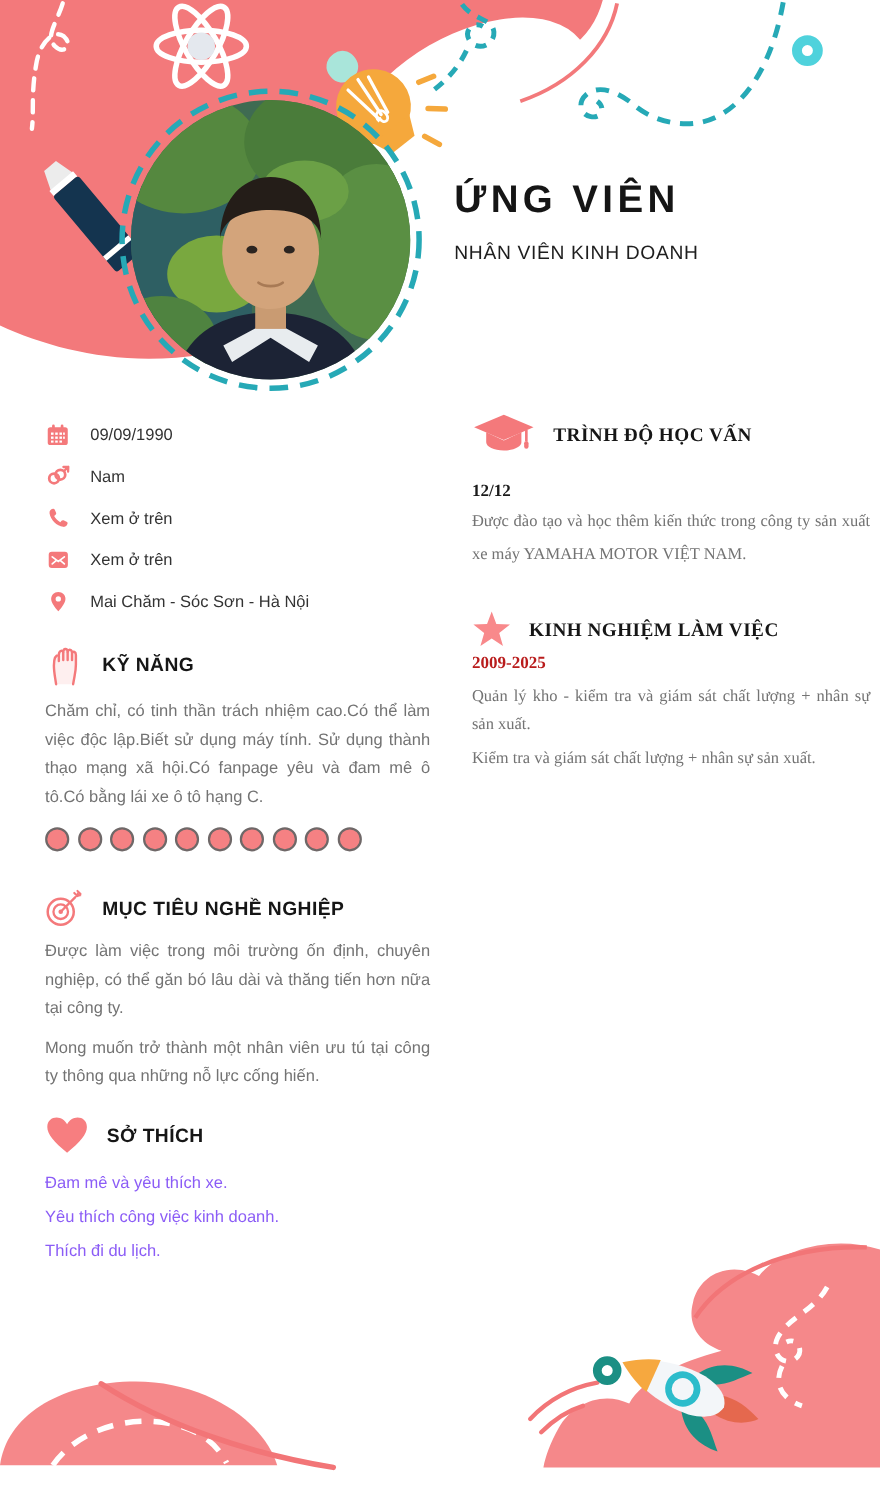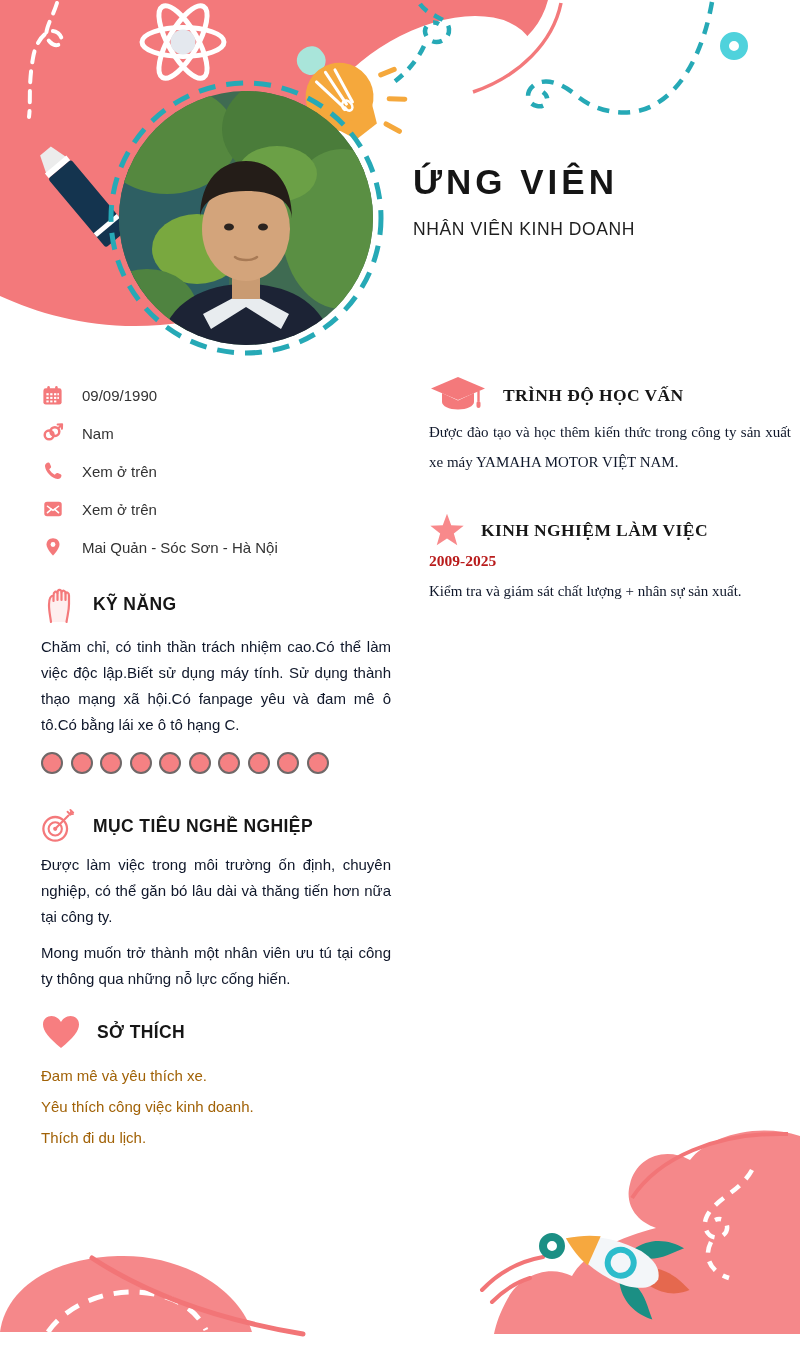--- a/index.html
+++ b/index.html
@@ -286,6 +286,7 @@
         </span>
         <span class="sec-title">TRÌNH ĐỘ HỌC VẤN</span>
       </div>
+      <div class="degree">12/12</div>
       <p class="para just">Được đào tạo và học thêm kiến thức trong công ty sản xuất xe máy YAMAHA MOTOR VIỆT NAM.</p>
     </div>
 

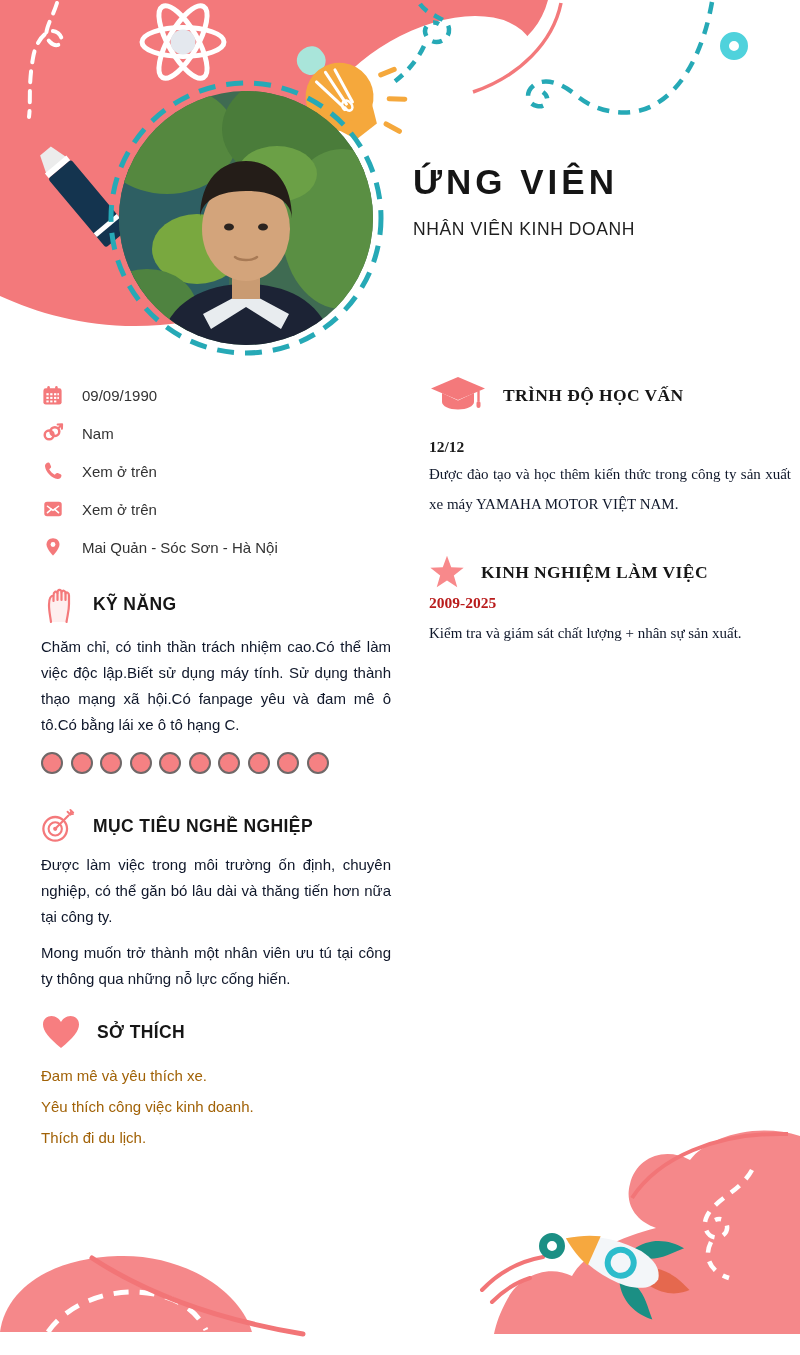--- a/index.html
+++ b/index.html
@@ -30,7 +30,7 @@
   .sec-ic{flex:none;display:flex;align-items:center;justify-content:center;margin-right:16px;}
   .sec-ic.w34{width:36px;} .sec-ic.w58{width:58px;} .sec-ic.w40{width:40px;}
   .sec-title{font-size:17.5px;font-weight:bold;color:#161616;letter-spacing:.4px;}
-  .para{font-size:15px;line-height:26px;color:#0f172a;margin:0;}
+  .para{font-size:15px;line-height:26px;color:#737373;margin:0;}
   .just{text-align:justify;}
   .sk{margin-top:18px;} .sk .para{margin-top:10px;}
   .dots{display:flex;gap:7.5px;margin-top:14px;}

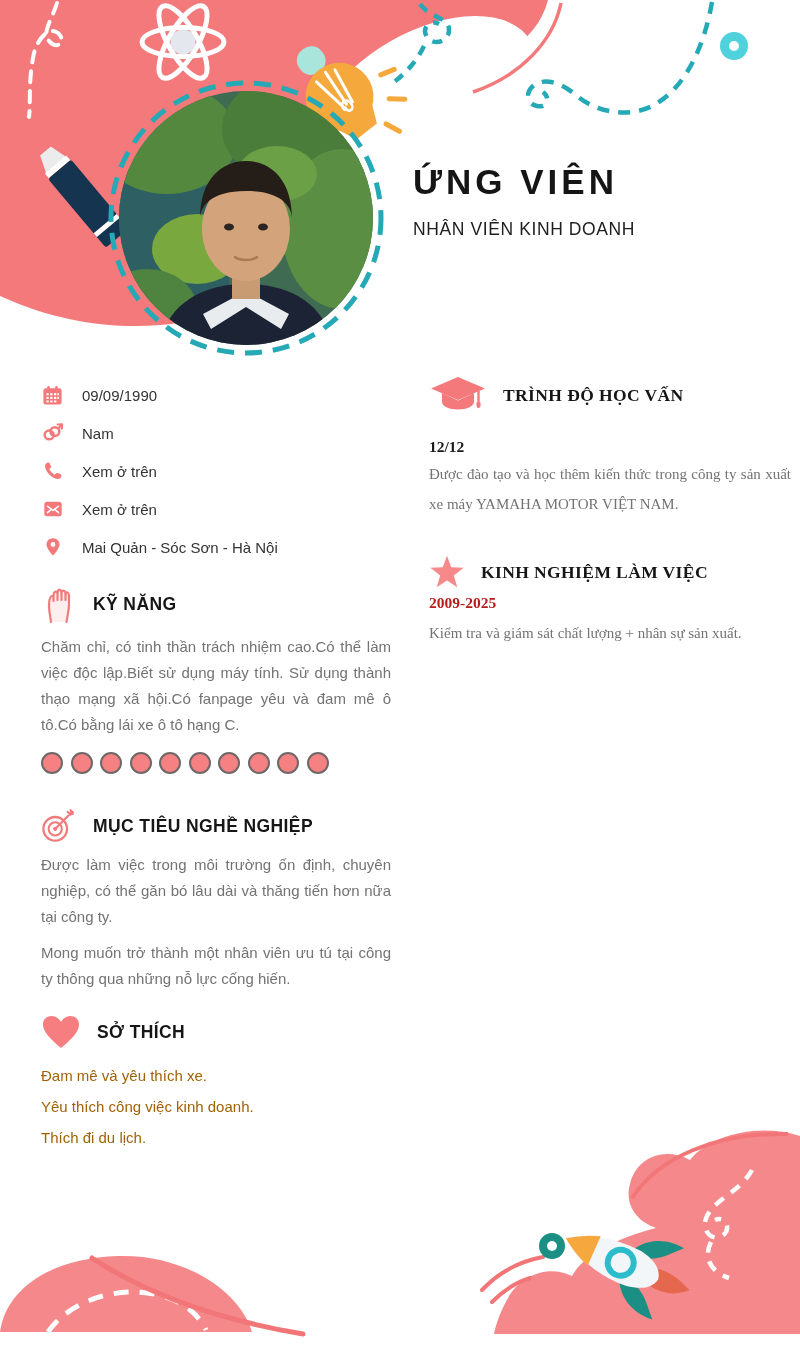--- a/index.html
+++ b/index.html
@@ -208,7 +208,7 @@
             <circle cx="12" cy="9" r="2.9" fill="#ffffff"></circle>
           </svg>
         </span>
-        <span class="info-text">Mai Quản - Sóc Sơn - Hà Nội</span>
+        <span class="info-text">Mai Chăm - Sóc Sơn - Hà Nội</span>
       </div>
     </div>
 

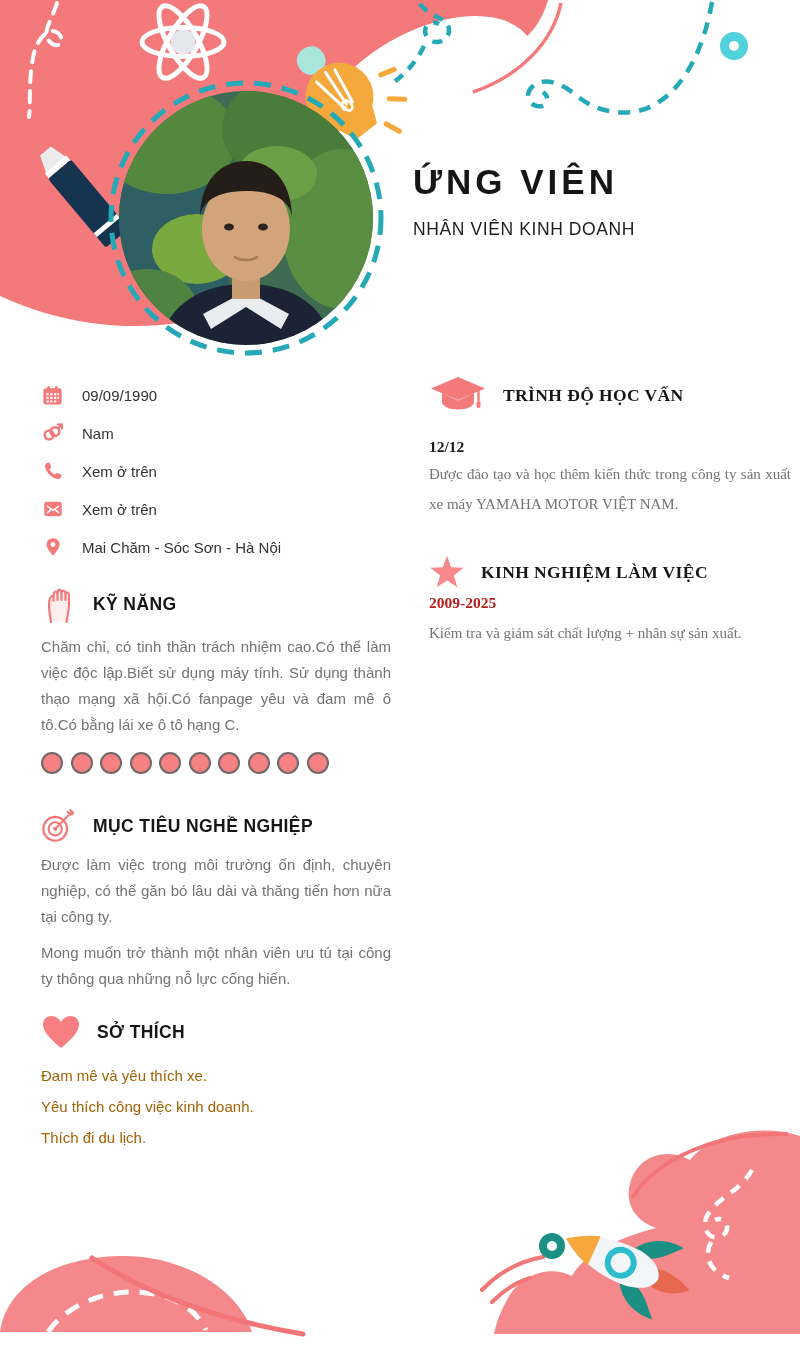--- a/index.html
+++ b/index.html
@@ -300,6 +300,7 @@
         <span class="sec-title">KINH NGHIỆM LÀM VIỆC</span>
       </div>
       <div class="period">2009-2025</div>
+      <p class="para just">Quản lý kho - kiểm tra và giám sát chất lượng + nhân sự sản xuất.</p>
       <p class="para">Kiểm tra và giám sát chất lượng + nhân sự sản xuất.</p>
     </div>
   </div>

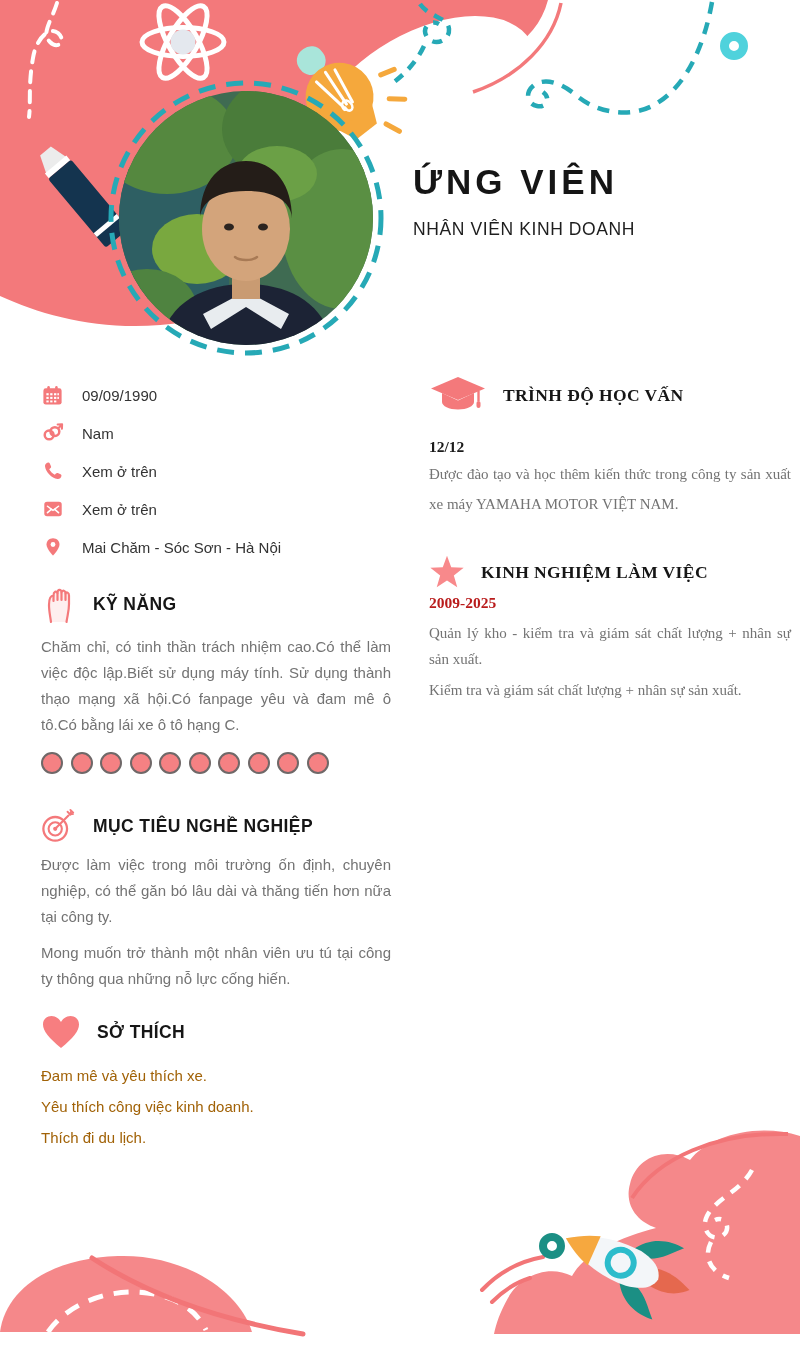--- a/index.html
+++ b/index.html
@@ -37,7 +37,7 @@
   .dot{width:22px;height:22px;border-radius:50%;background:#F58183;border:2px solid #6f6868;box-sizing:border-box;}
   .obj{margin-top:34px;} .obj .para{margin-top:8px;}
   .hob{margin-top:22px;}
-  .hob-lines{margin-top:10px;font-size:15px;line-height:31px;color:#a16207;}
+  .hob-lines{margin-top:10px;font-size:15px;line-height:31px;color:#8b5cf6;}
   .edu .degree{margin-top:24px;font-size:15.5px;font-weight:bold;color:#1b1b1b;}
   .edu .para{line-height:30px;margin-top:3px;}
   .exp{margin-top:34px;}

